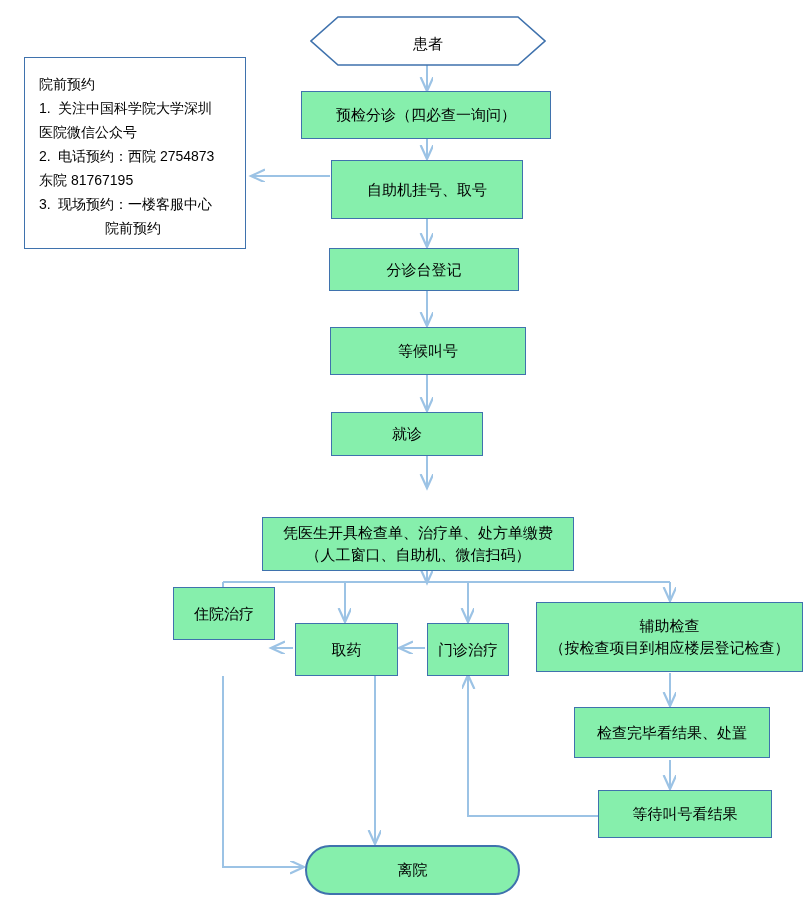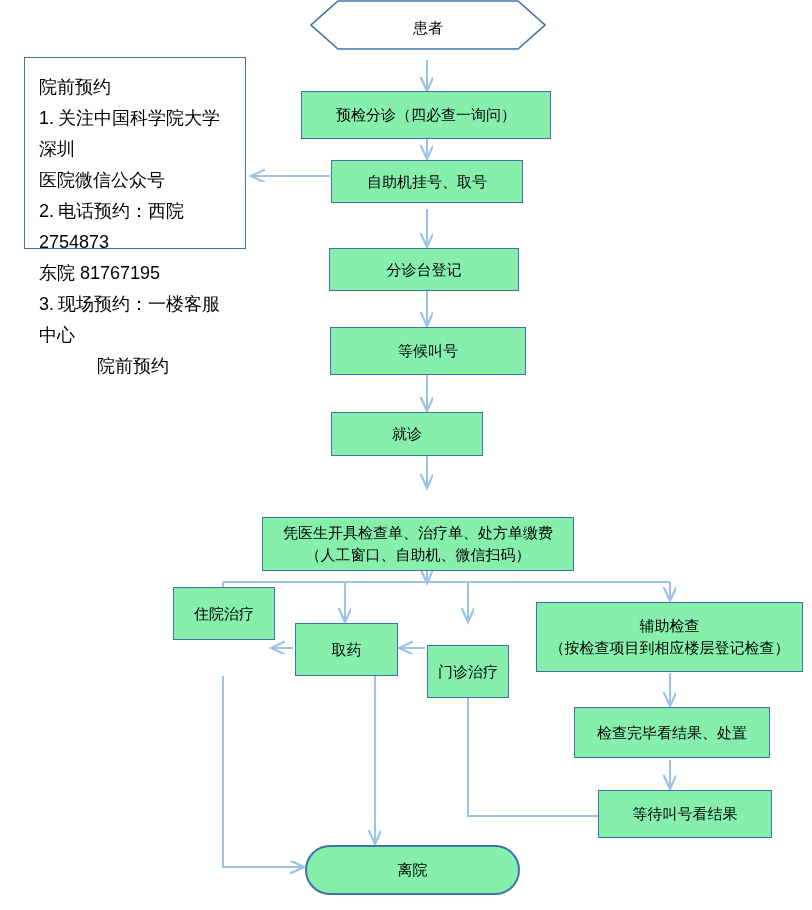--- a/index.html
+++ b/index.html
@@ -126,7 +126,7 @@
     <span class="note-item-indent">院前预约</span>
   </div>
 
-  <div class="node hexagon" style="left:310px; top:0; width:236px; height:56px;">
+  <div class="node hexagon" style="left:310px; top:16px; width:236px; height:56px;">
     <svg class="svg-layer" style="width:236px;height:50px;" viewBox="0 0 236 50" xmlns="http://www.w3.org/2000/svg">
       <polygon points="28,1 208,1 235,25 208,49 28,49 1,25" fill="#ffffff" stroke="#3f72ad" stroke-width="1.6"></polygon>
     </svg>

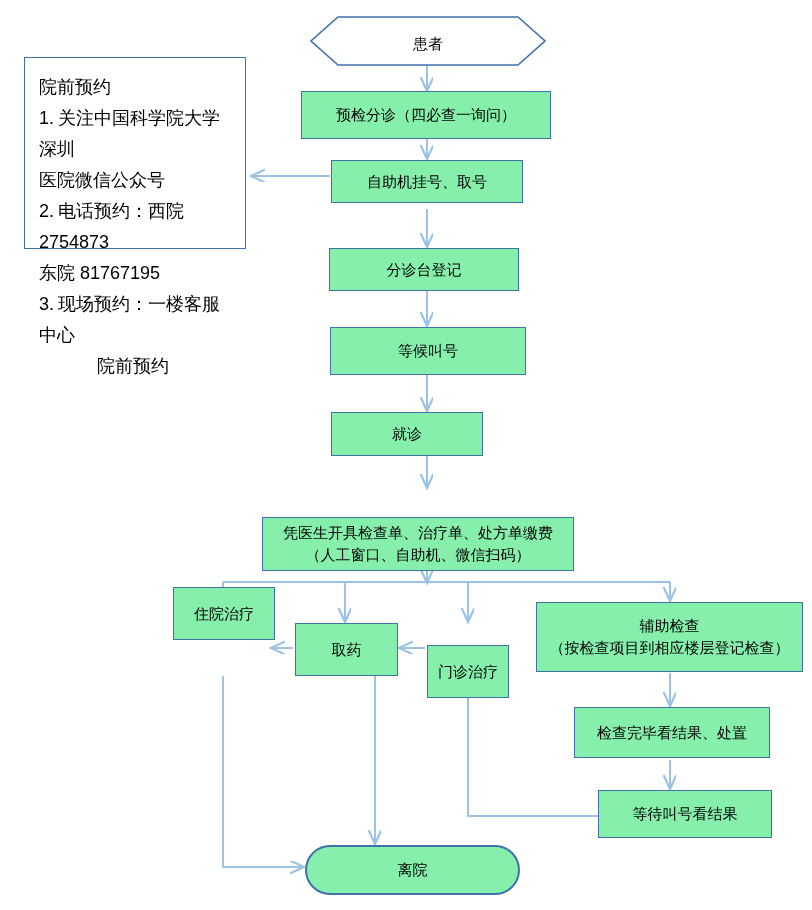--- a/index.html
+++ b/index.html
@@ -56,7 +56,7 @@
     border: 1.4px solid #3f72ad;
     background: #ffffff;
     color: #000000;
-    font-size: 18px;
+    font-size: 14px;
     line-height: 1.72;
     padding: 14px 12px 10px 14px;
     text-align: left;

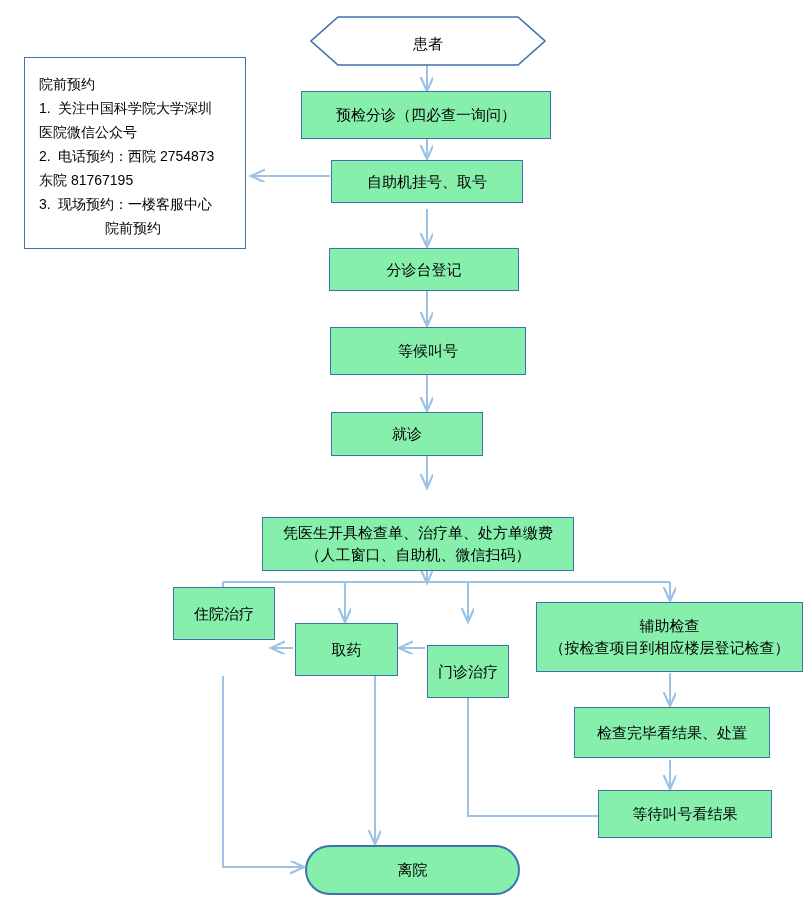--- a/index.html
+++ b/index.html
@@ -137,7 +137,7 @@
     <span class="node-label">预检分诊（四必查一询问）</span>
   </div>
 
-  <div class="node rect" style="left:331px; top:160px; width:192px; height:43px;">
+  <div class="node rect" style="left:331px; top:160px; width:192px; height:59px;">
     <span class="node-label">自助机挂号、取号</span>
   </div>
 

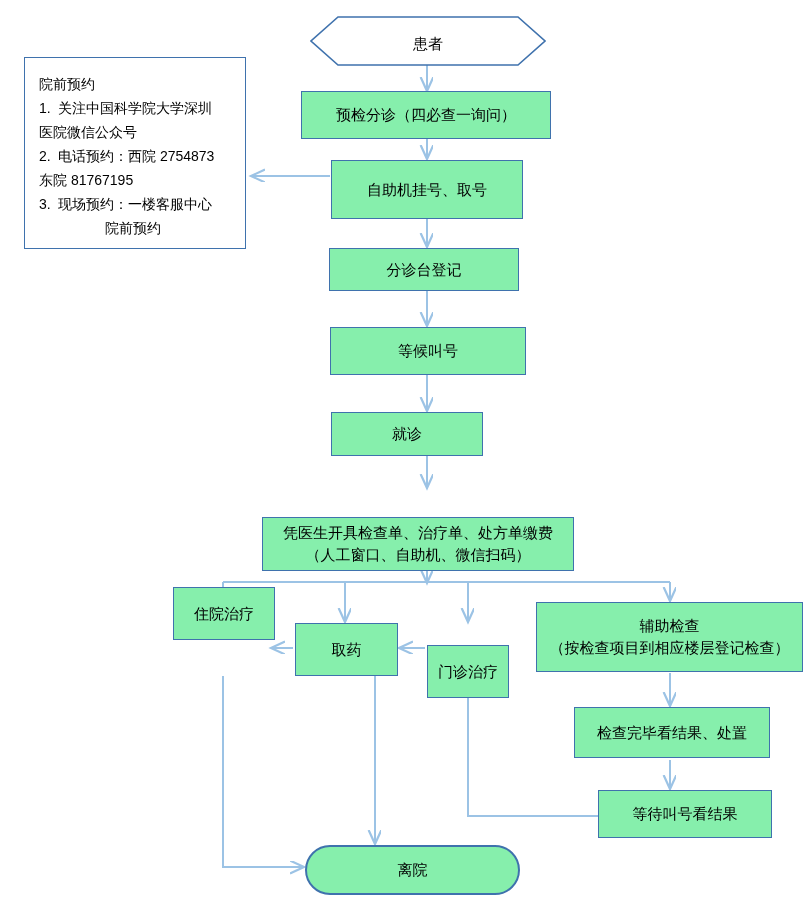--- a/index.html
+++ b/index.html
@@ -166,7 +166,7 @@
     <span class="node-label">取药</span>
   </div>
 
-  <div class="node rect" style="left:427px; top:623px; width:82px; height:53px;margin-top:22px;">
+  <div class="node rect" style="left:427px; top:623px; width:82px; height:53px;">
     <span class="node-label">门诊治疗</span>
   </div>
 

